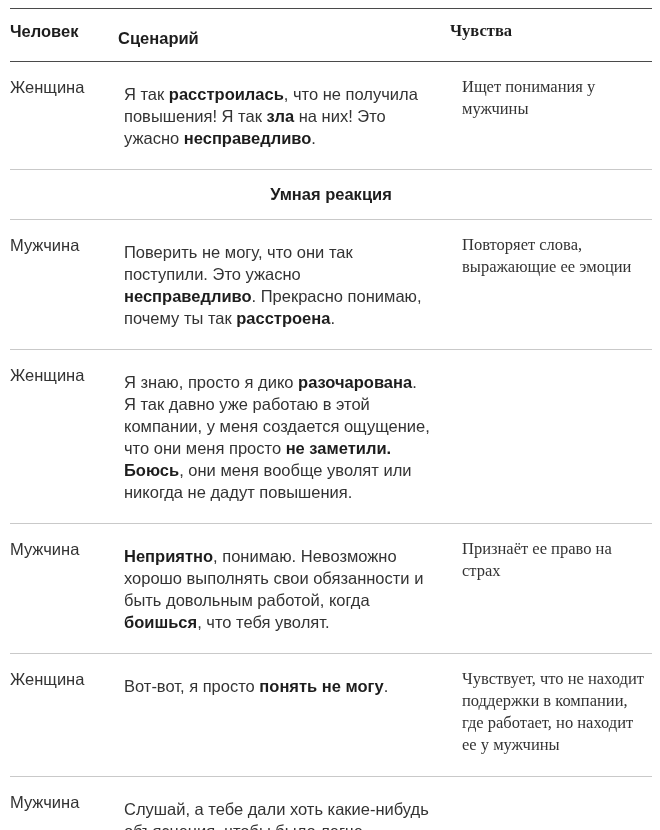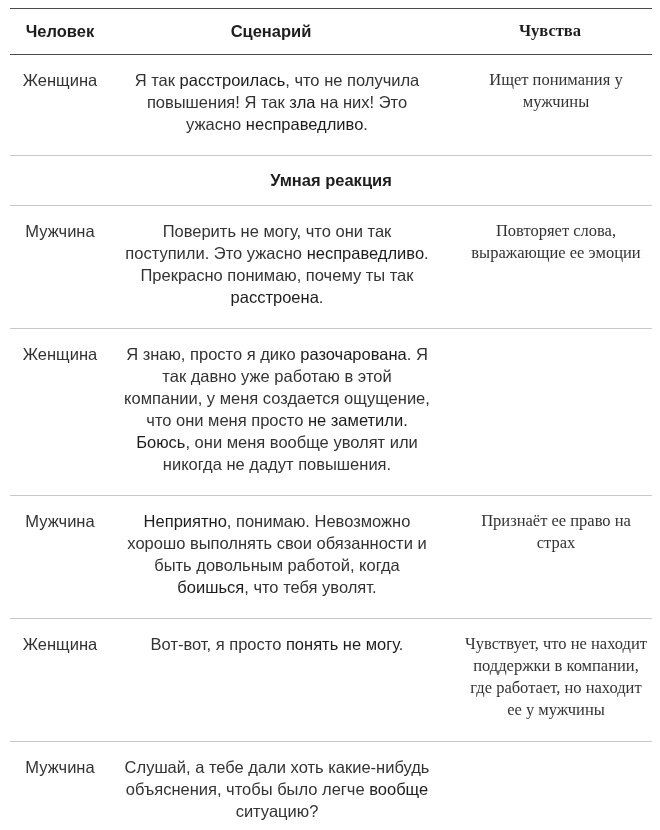--- a/index.html
+++ b/index.html
@@ -18,7 +18,6 @@
   .grid {
     display: grid;
     grid-template-columns: 108px 332px 1fr;
-    text-align: center;
   }
   .header-row {
     padding: 11px 0 12px;

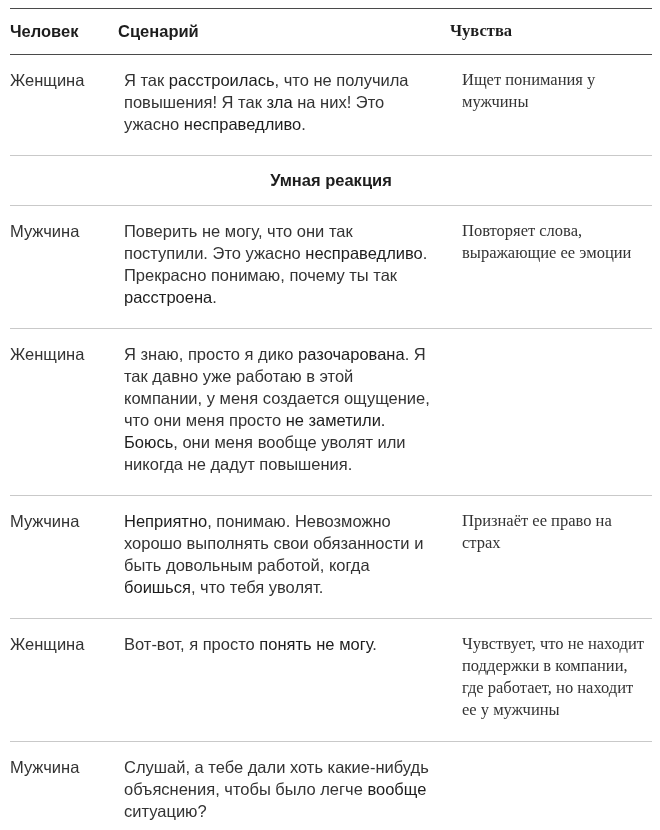--- a/index.html
+++ b/index.html
@@ -39,7 +39,7 @@
     border-bottom: 1px solid #c9c9c9;
   }
   .cell-person { padding-right: 8px; }
-  .cell-scenario { padding-right: 26px; }
+  .cell-scenario { padding-right: 26px; margin-top: 7px; }
   .cell-feelings { padding-right: 2px; font-family: Liberation Serif, serif; }
   .b { font-weight: 400; color: #1d1d1d; }
 </style>

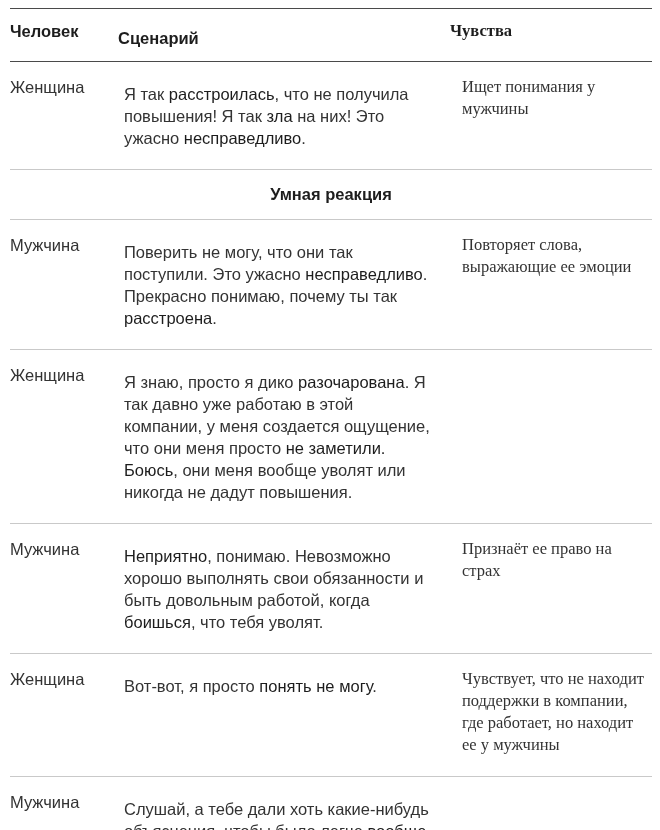--- a/index.html
+++ b/index.html
@@ -41,7 +41,7 @@
   .cell-person { padding-right: 8px; }
   .cell-scenario { padding-right: 26px; margin-top: 7px; }
   .cell-feelings { padding-right: 2px; font-family: Liberation Serif, serif; }
-  .b { font-weight: 400; color: #1d1d1d; }
+  .b { font-weight: 700; color: #1d1d1d; }
 </style>
 </head>
 <body>

